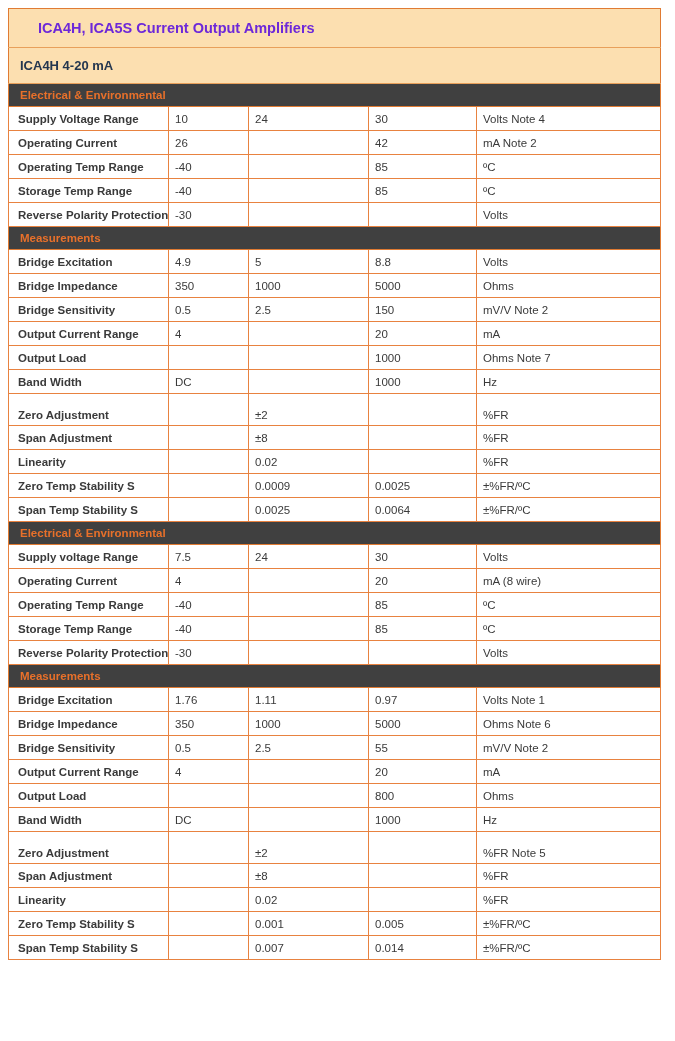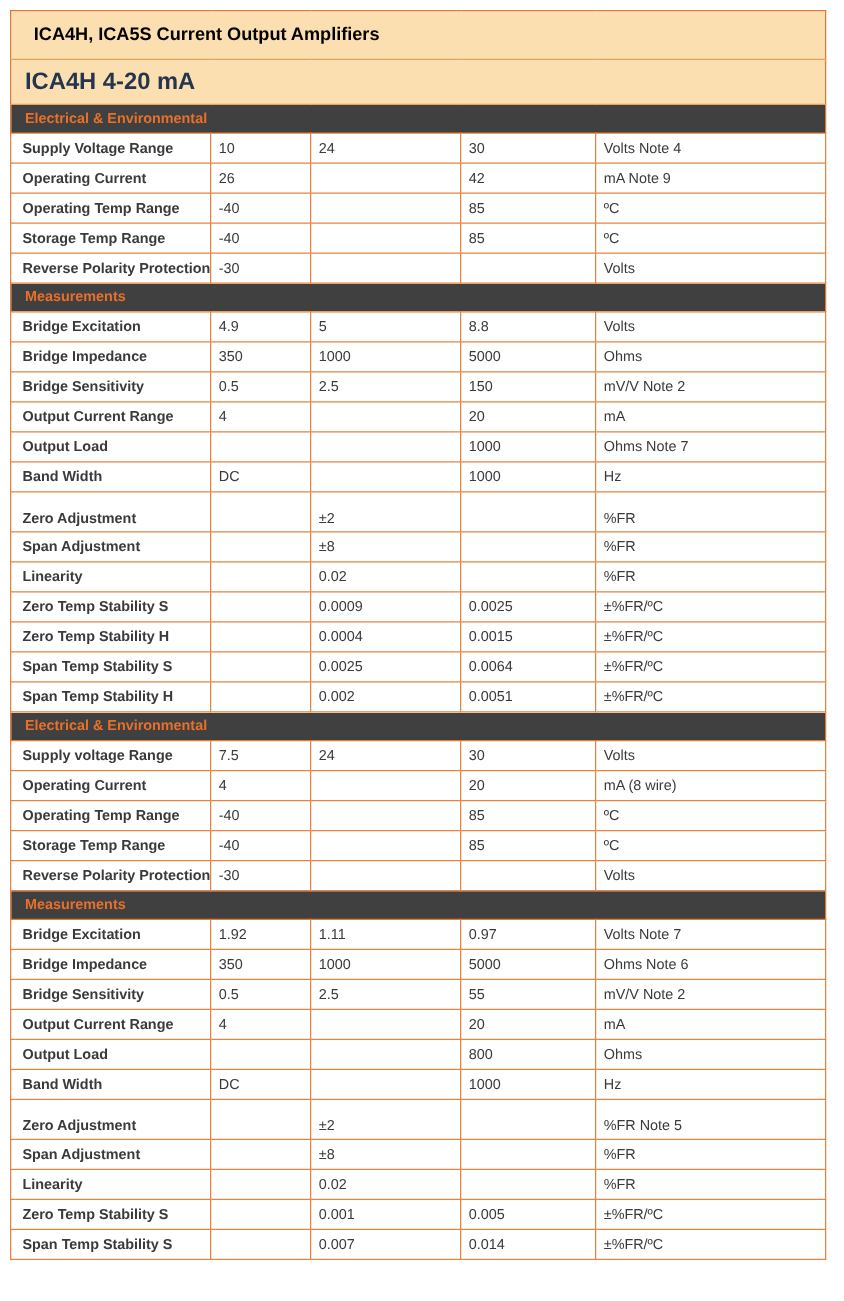--- a/index.html
+++ b/index.html
@@ -48,10 +48,10 @@
   tr.title-row td {
     background: #fcdfb0;
     height: 38px;
-    padding-left: 18px;
+    padding-left: 29px;
     font-size: 14.5px;
     font-weight: bold;
-    color: #000000;
+    color: #6d28d9;
     border-left: 1px solid #e07b33;
     border-right: 1px solid #e07b33;
     border-top: 1px solid #e07b33;

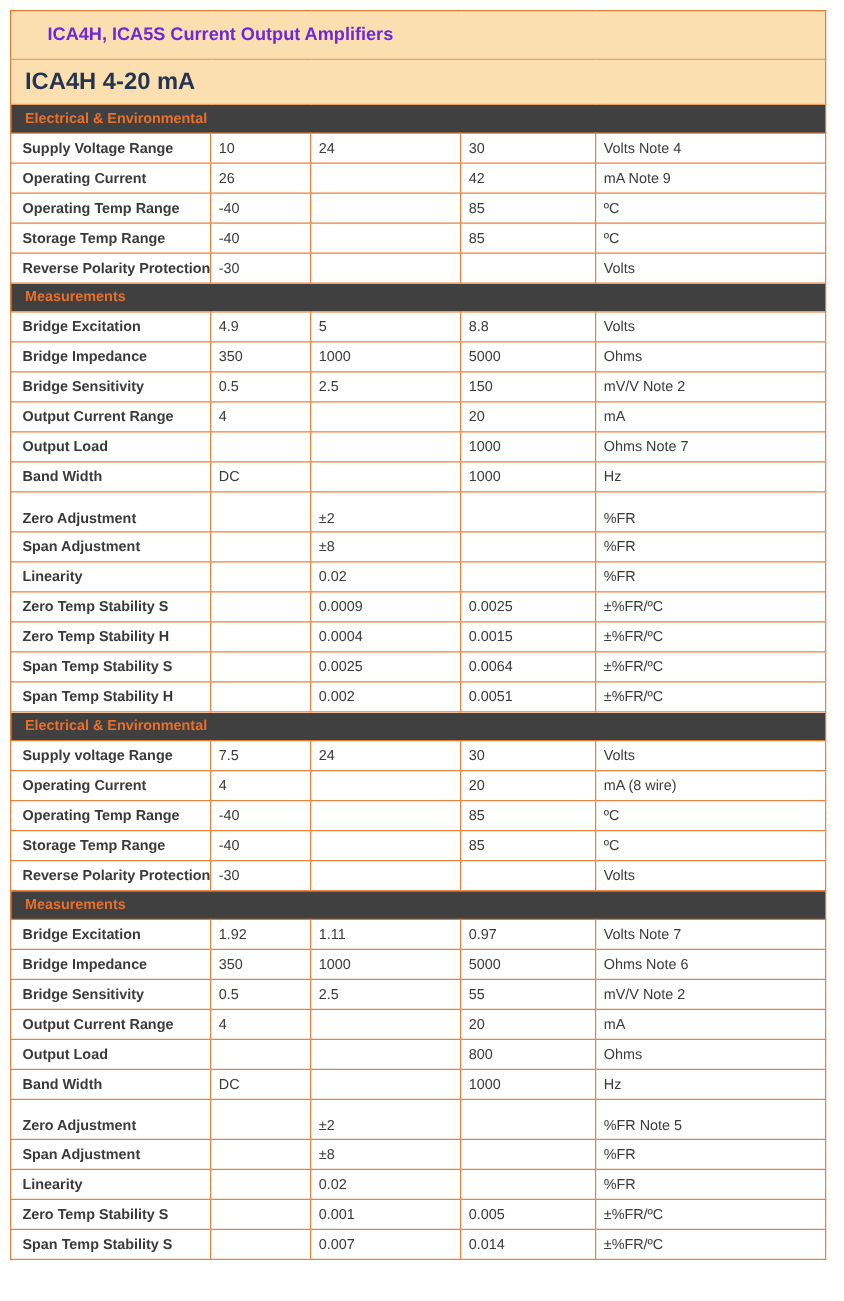--- a/index.html
+++ b/index.html
@@ -62,7 +62,7 @@
     background: #fcdfb0;
     height: 35px;
     padding-left: 11px;
-    font-size: 19px;
+    font-size: 13px;
     font-weight: bold;
     color: #24364f;
     border-left: 1px solid #e07b33;

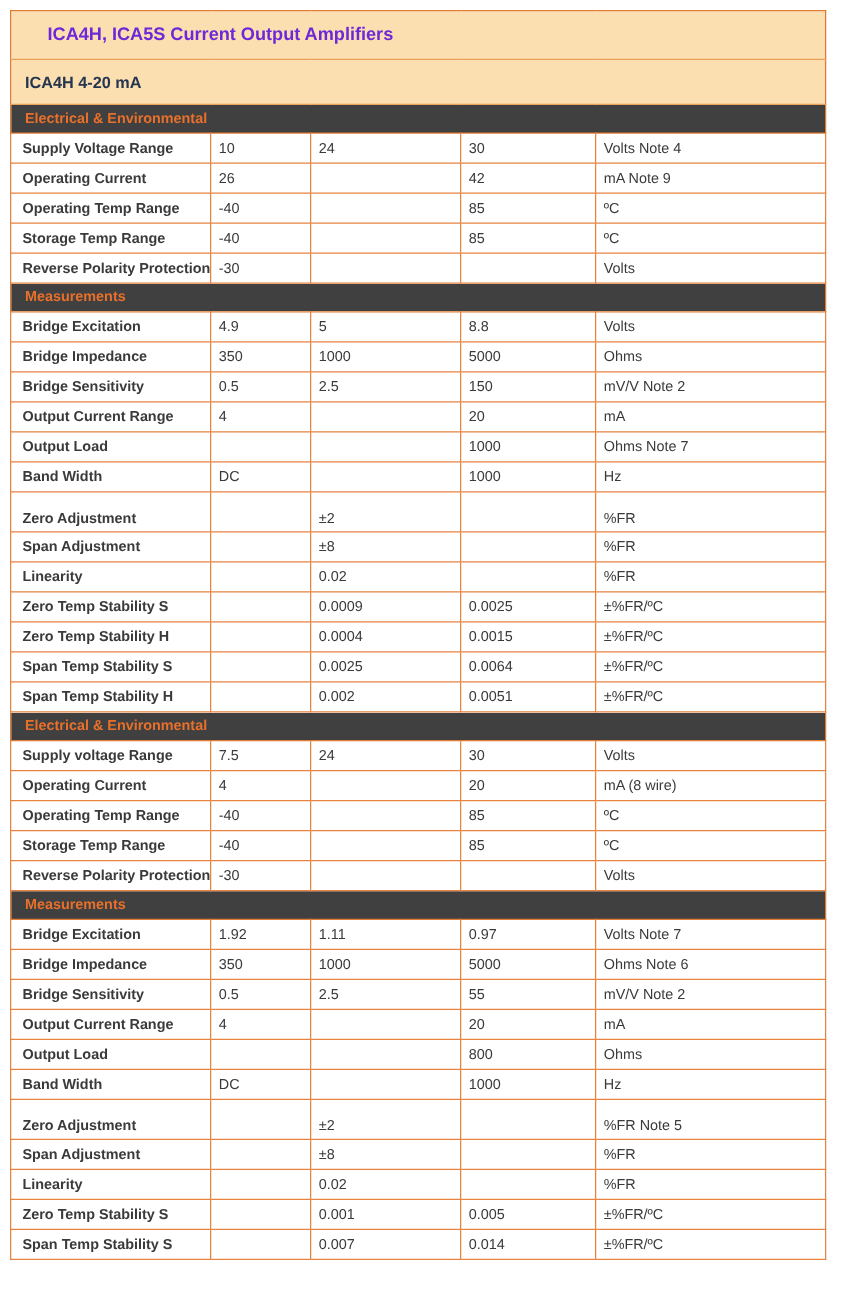--- a/index.html
+++ b/index.html
@@ -133,7 +133,7 @@
           <td>26</td>
           <td></td>
           <td>42</td>
-          <td>mA Note 9</td>
+          <td>mA Note 2</td>
         </tr>
         <tr class="data-row">
           <td class="label">Operating Temp Range</td>

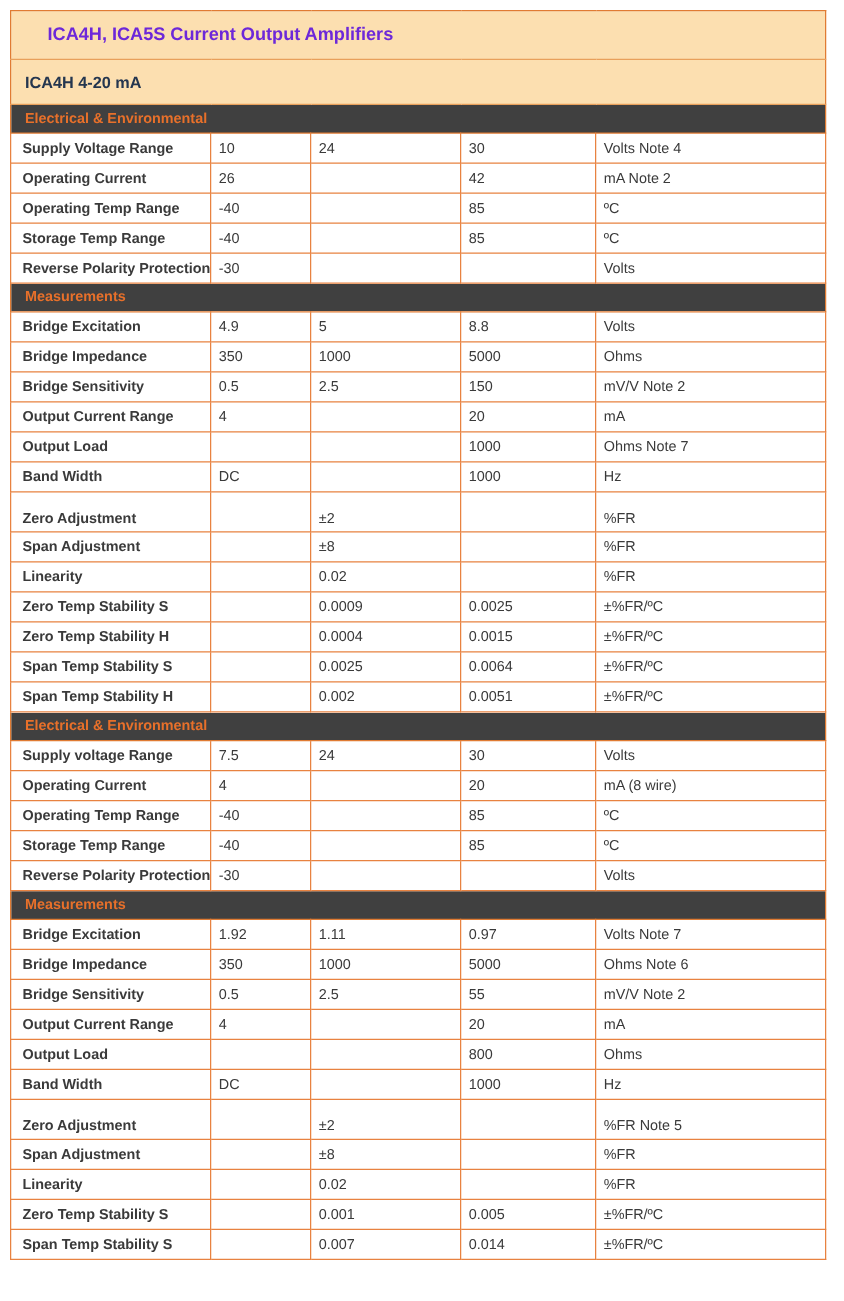--- a/index.html
+++ b/index.html
@@ -230,13 +230,6 @@
           <td>±%FR/ºC</td>
         </tr>
         <tr class="data-row">
-          <td class="label">Zero Temp Stability H</td>
-          <td></td>
-          <td>0.0004</td>
-          <td>0.0015</td>
-          <td>±%FR/ºC</td>
-        </tr>
-        <tr class="data-row">
           <td class="label">Span Temp Stability S</td>
           <td></td>
           <td>0.0025</td>

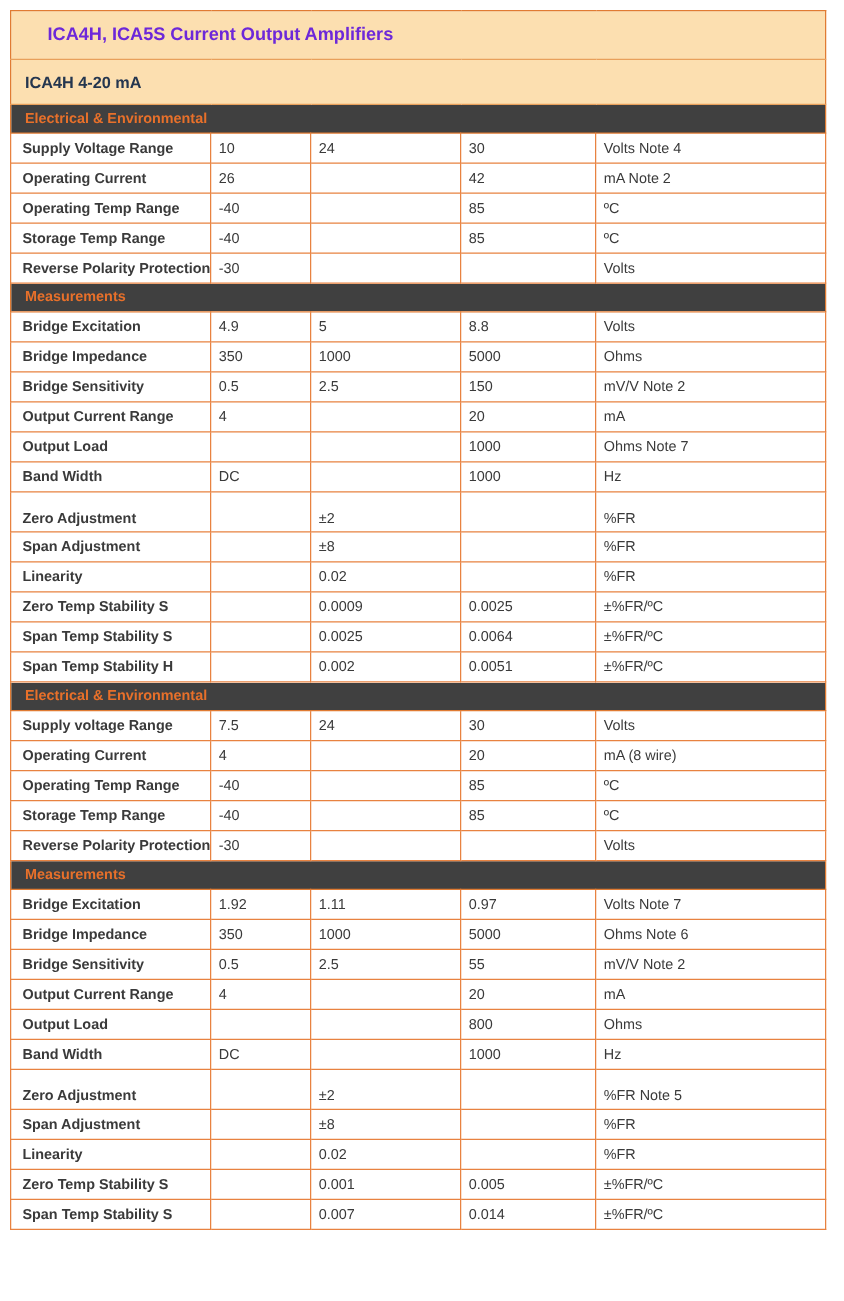--- a/index.html
+++ b/index.html
@@ -236,13 +236,6 @@
           <td>0.0064</td>
           <td>±%FR/ºC</td>
         </tr>
-        <tr class="data-row">
-          <td class="label">Span Temp Stability H</td>
-          <td></td>
-          <td>0.002</td>
-          <td>0.0051</td>
-          <td>±%FR/ºC</td>
-        </tr>
         <tr class="group-row">
           <td colspan="5">Electrical &amp; Environmental</td>
         </tr>

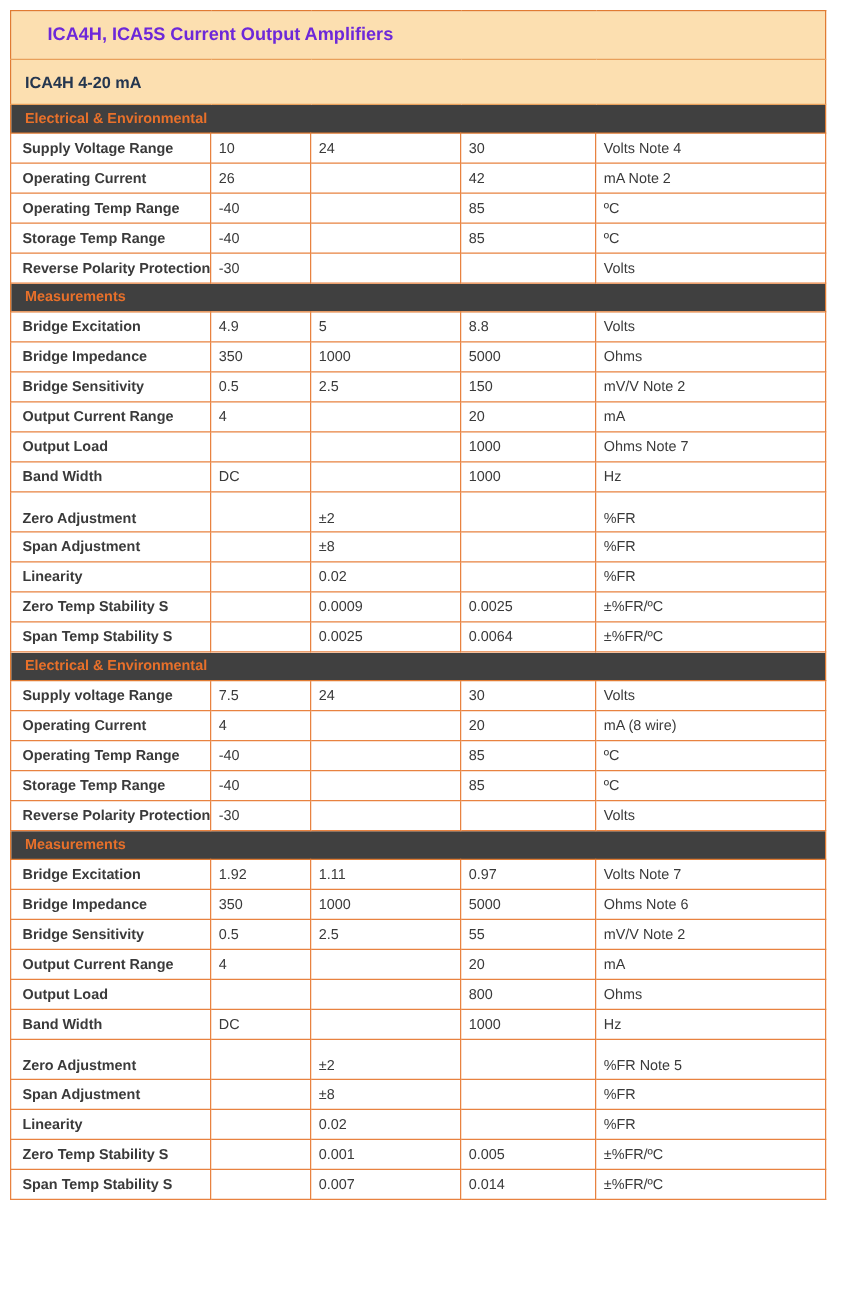--- a/index.html
+++ b/index.html
@@ -279,7 +279,7 @@
         </tr>
         <tr class="data-row">
           <td class="label">Bridge Excitation</td>
-          <td>1.92</td>
+          <td>1.76</td>
           <td>1.11</td>
           <td>0.97</td>
           <td>Volts Note 7</td>

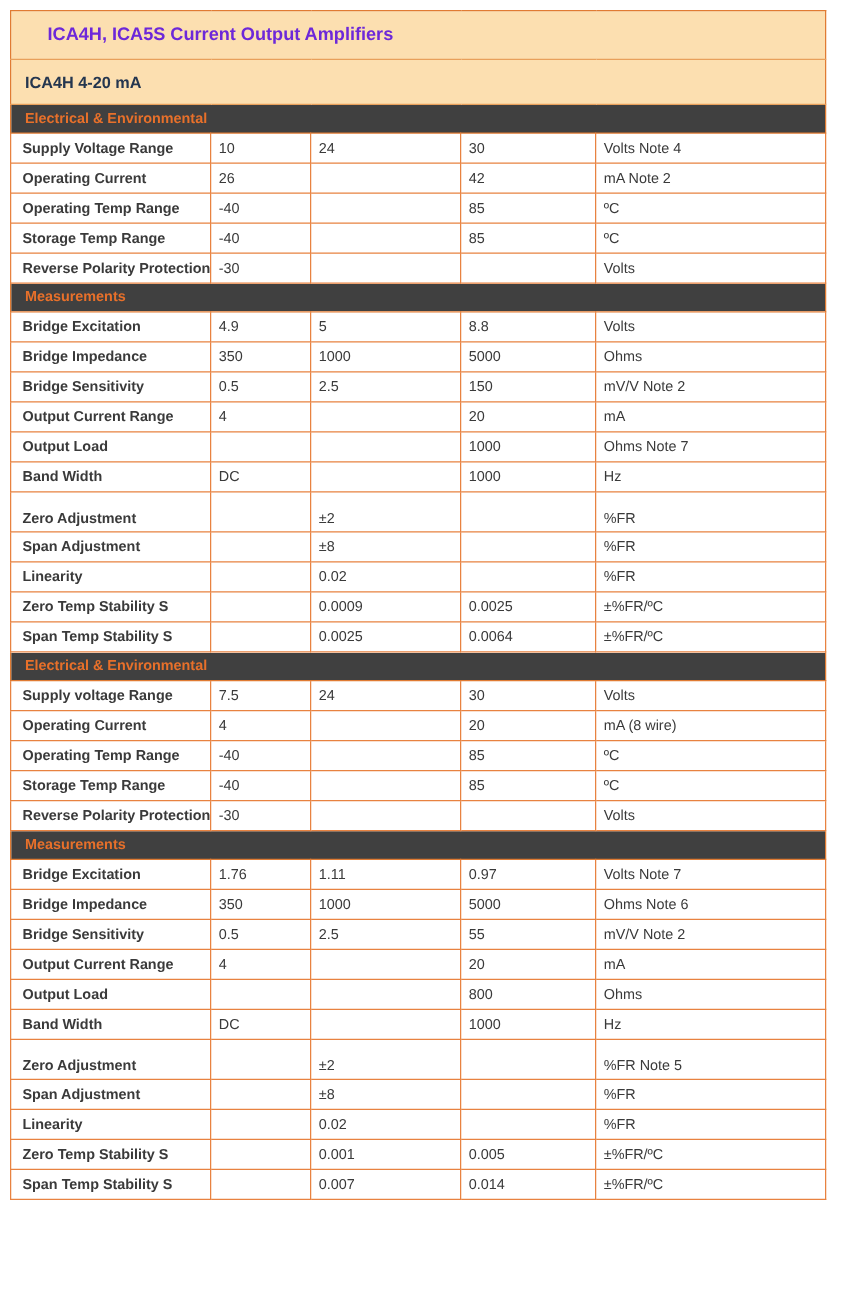--- a/index.html
+++ b/index.html
@@ -282,7 +282,7 @@
           <td>1.76</td>
           <td>1.11</td>
           <td>0.97</td>
-          <td>Volts Note 7</td>
+          <td>Volts Note 1</td>
         </tr>
         <tr class="data-row">
           <td class="label">Bridge Impedance</td>

